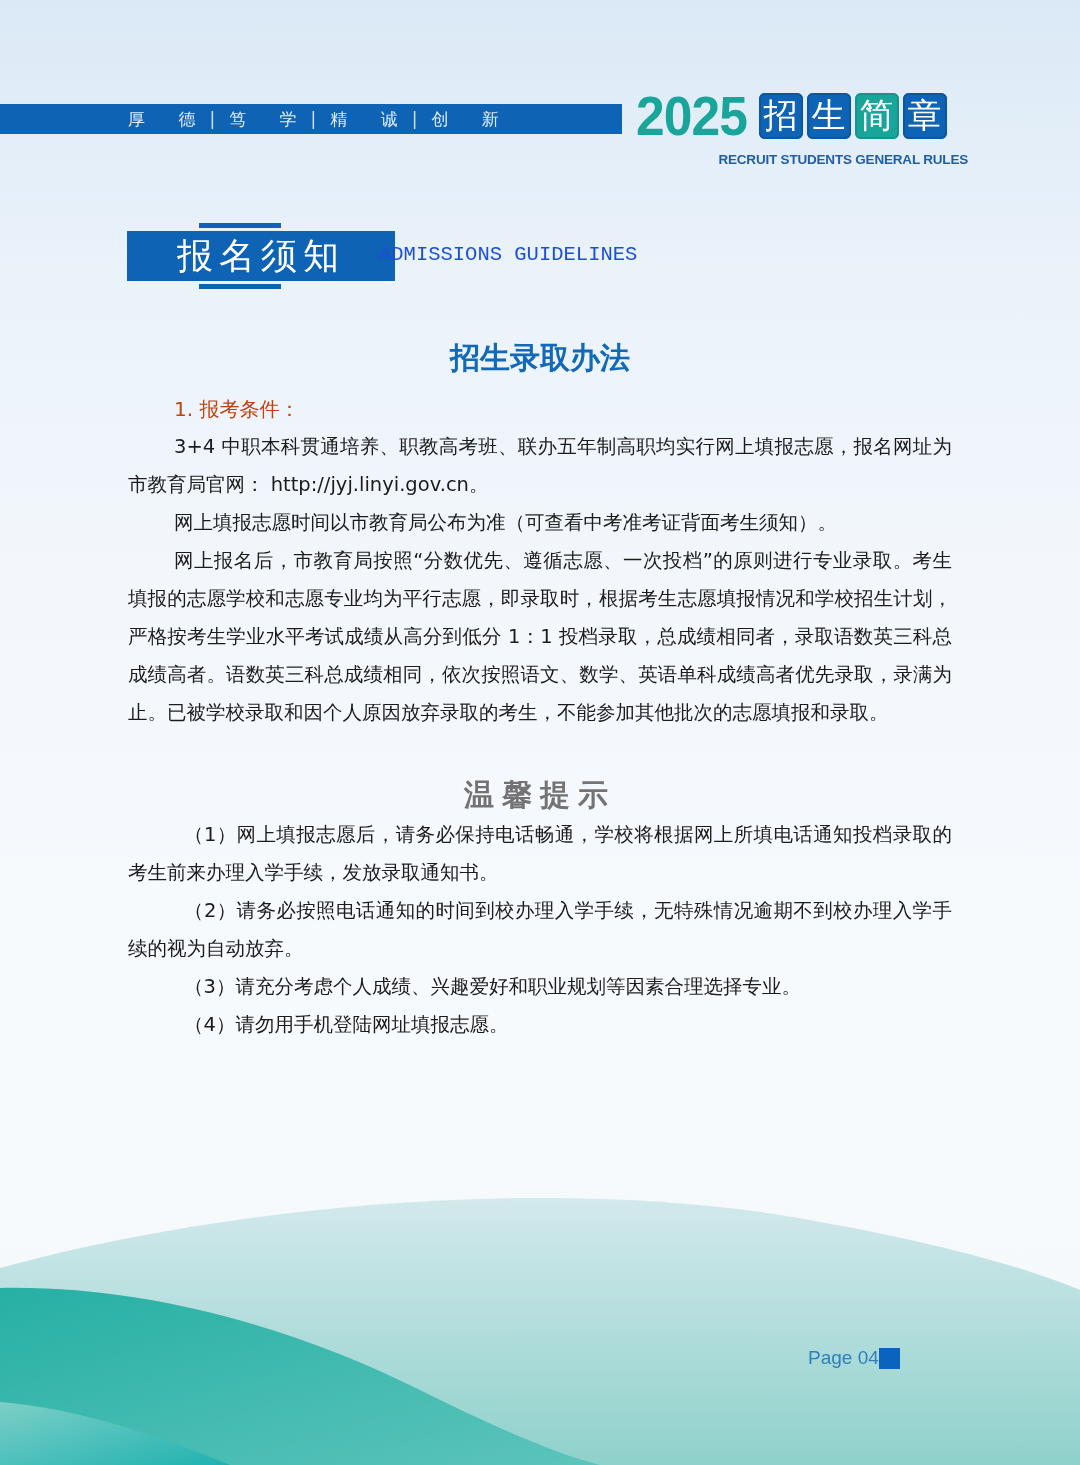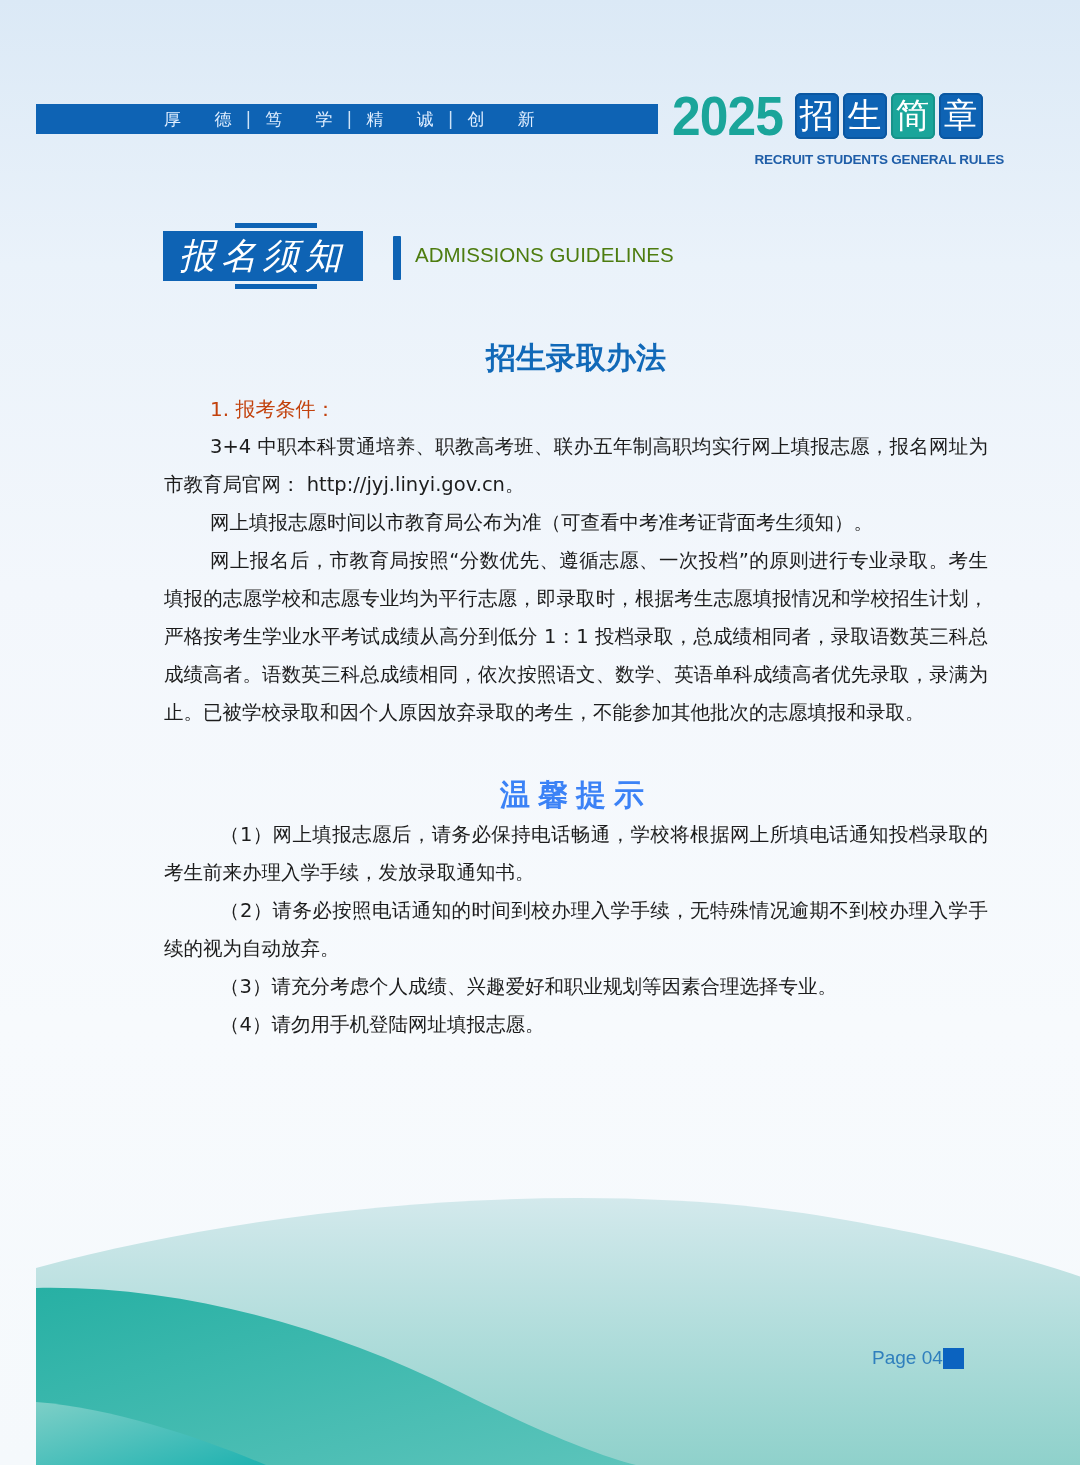--- a/index.html
+++ b/index.html
@@ -8,7 +8,7 @@
     font-family: "DejaVu Sans", "Liberation Sans", sans-serif;
     background: linear-gradient(180deg, #dbe9f6 0%, #eaf2fa 18%, #f3f7fc 40%, #f7fafd 70%, #f5f9fc 100%);
   }
-  .page { position: absolute; inset: 0; margin-left: 36px; }
+  .page { position: absolute; inset: 0; }
 
   
   .waves { position: absolute; left: 0; top: 0; width: 1080px; height: 1465px; pointer-events: none; }

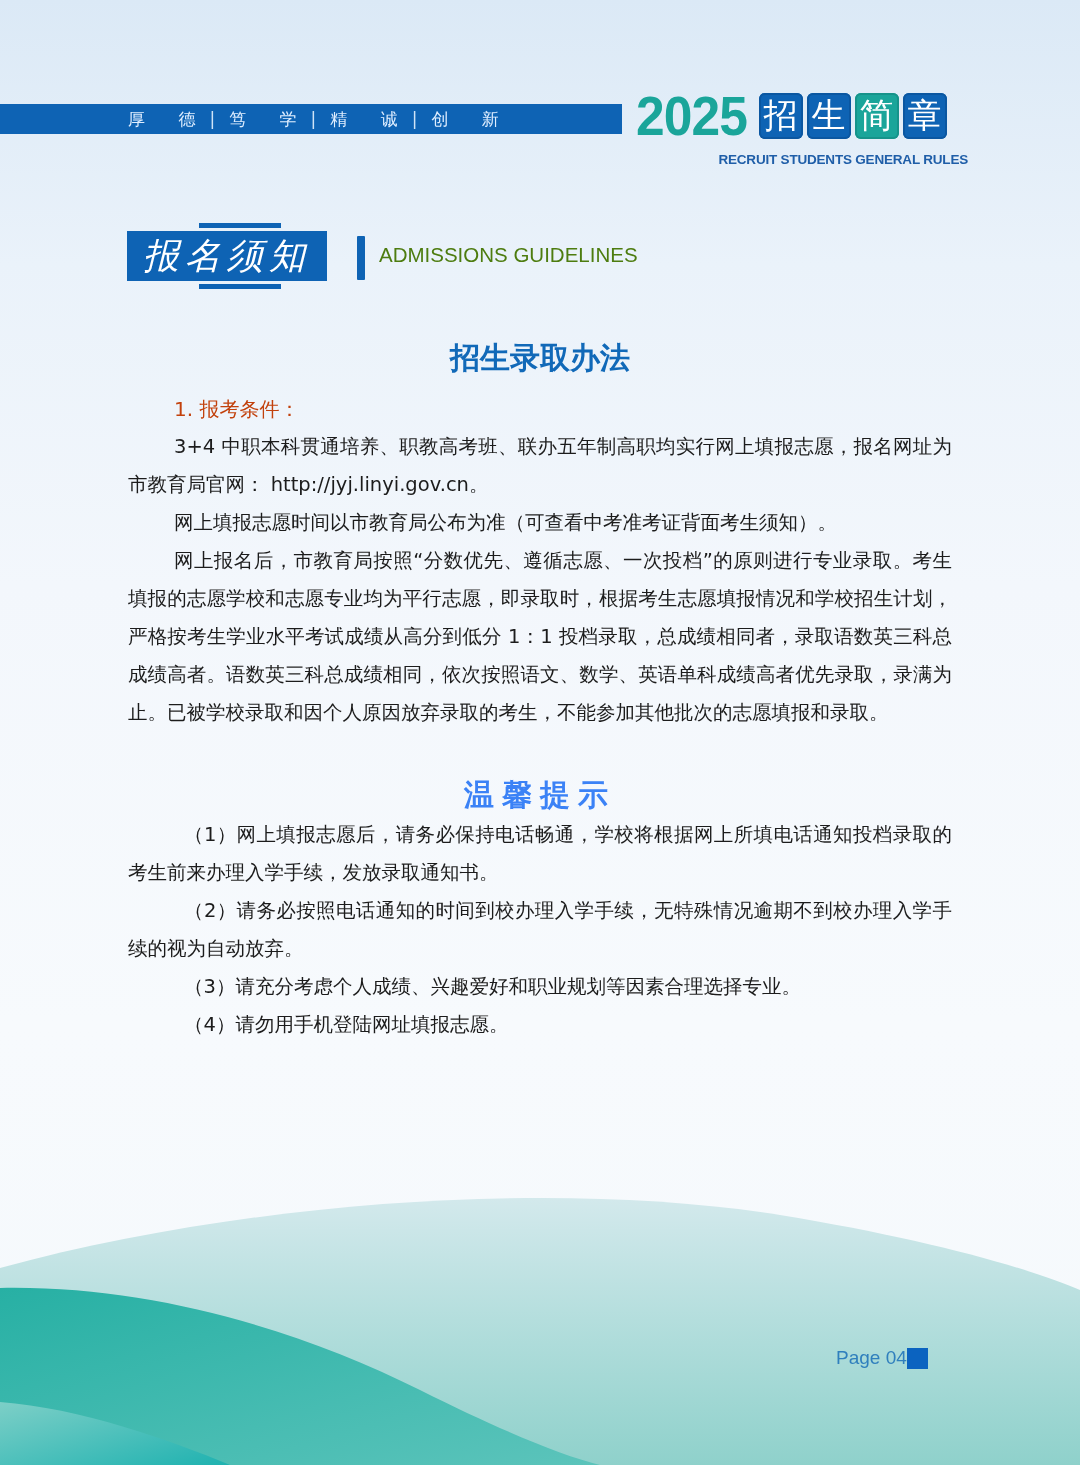--- a/index.html
+++ b/index.html
@@ -48,9 +48,9 @@
   
   .sec-head { position: absolute; left: 127px; top: 223px; height: 66px; }
   .sec-box {
-    position: absolute; left: 0; top: 8px; width: 200px; height: 50px;
+    position: absolute; left: 0; top: 8px; width: 268px; height: 50px;
     background: #0e63b4; color: #fff; font-size: 36px; letter-spacing: 6px;
-    display: flex; align-items: center; justify-content: center; font-style: italic;
+    display: flex; align-items: center; justify-content: center;
   }
   .sec-line-top, .sec-line-bot {
     position: absolute; left: 72px; width: 82px; height: 5px; background: #0e63b4;

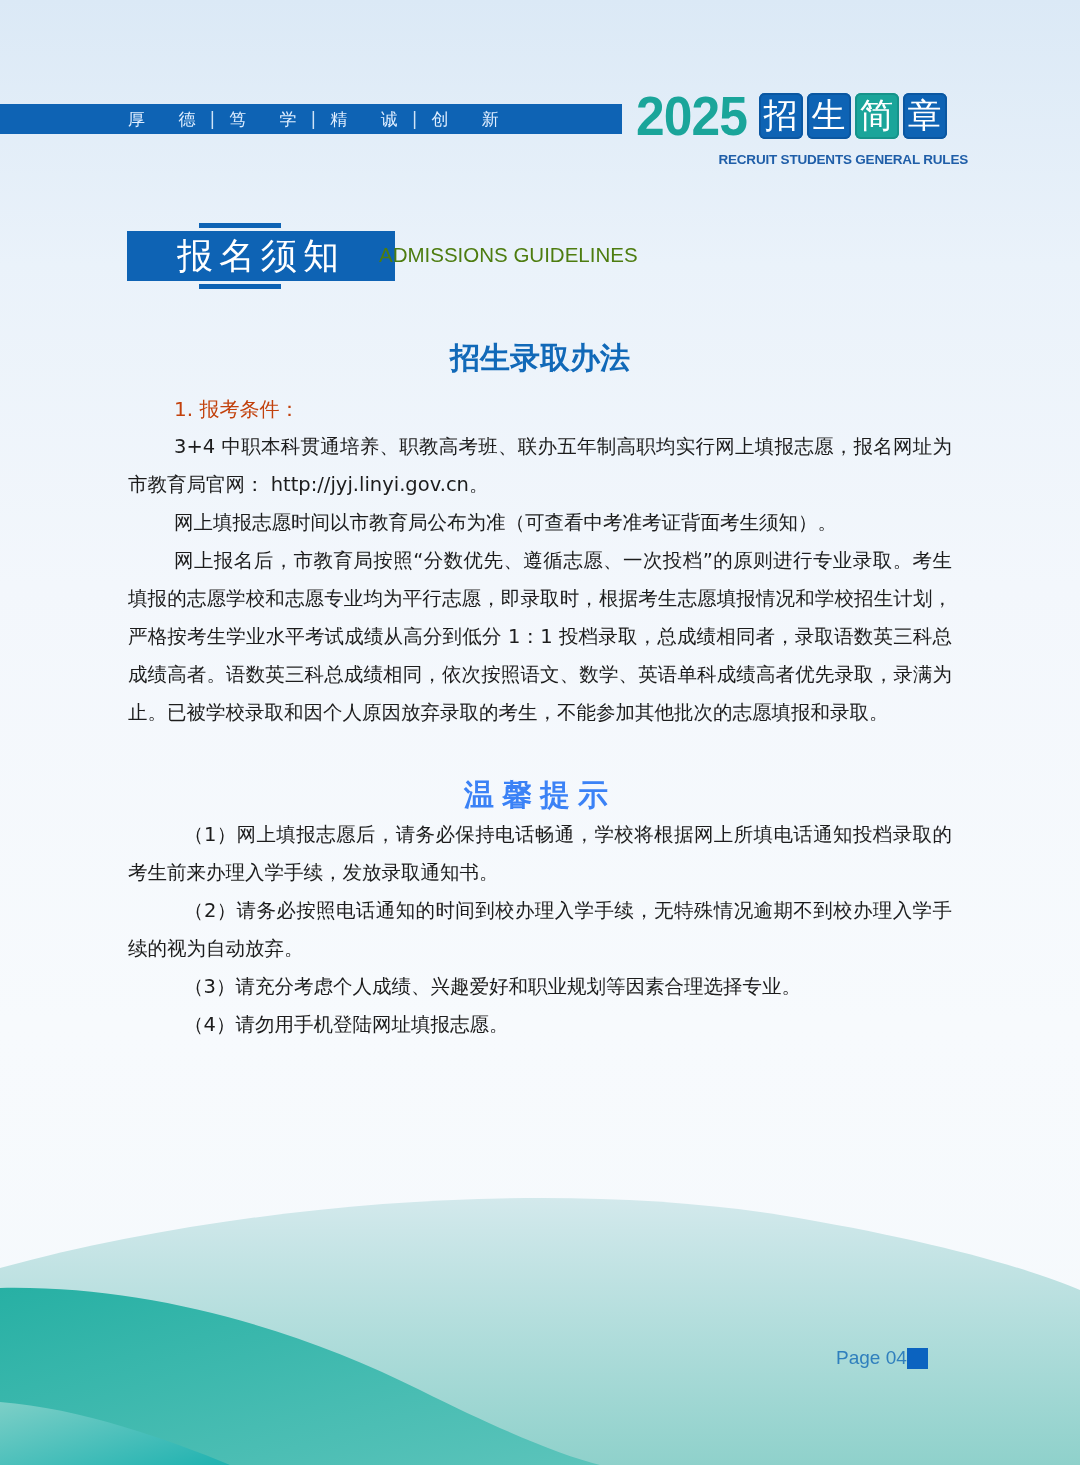--- a/index.html
+++ b/index.html
@@ -60,7 +60,7 @@
   .sec-bar { position: absolute; left: 230px; top: 13px; width: 8px; height: 44px; background: #0e63b4; border-radius: 1px; }
   .sec-en {
     position: absolute; left: 252px; top: 20px; white-space: nowrap;
-    font-family: Liberation Sans, sans-serif; color: #4d7c0f; font-size: 20.5px;
+    font-family: Liberation Mono, monospace; color: #1d4ed8; font-size: 20.5px;
   }
 
   

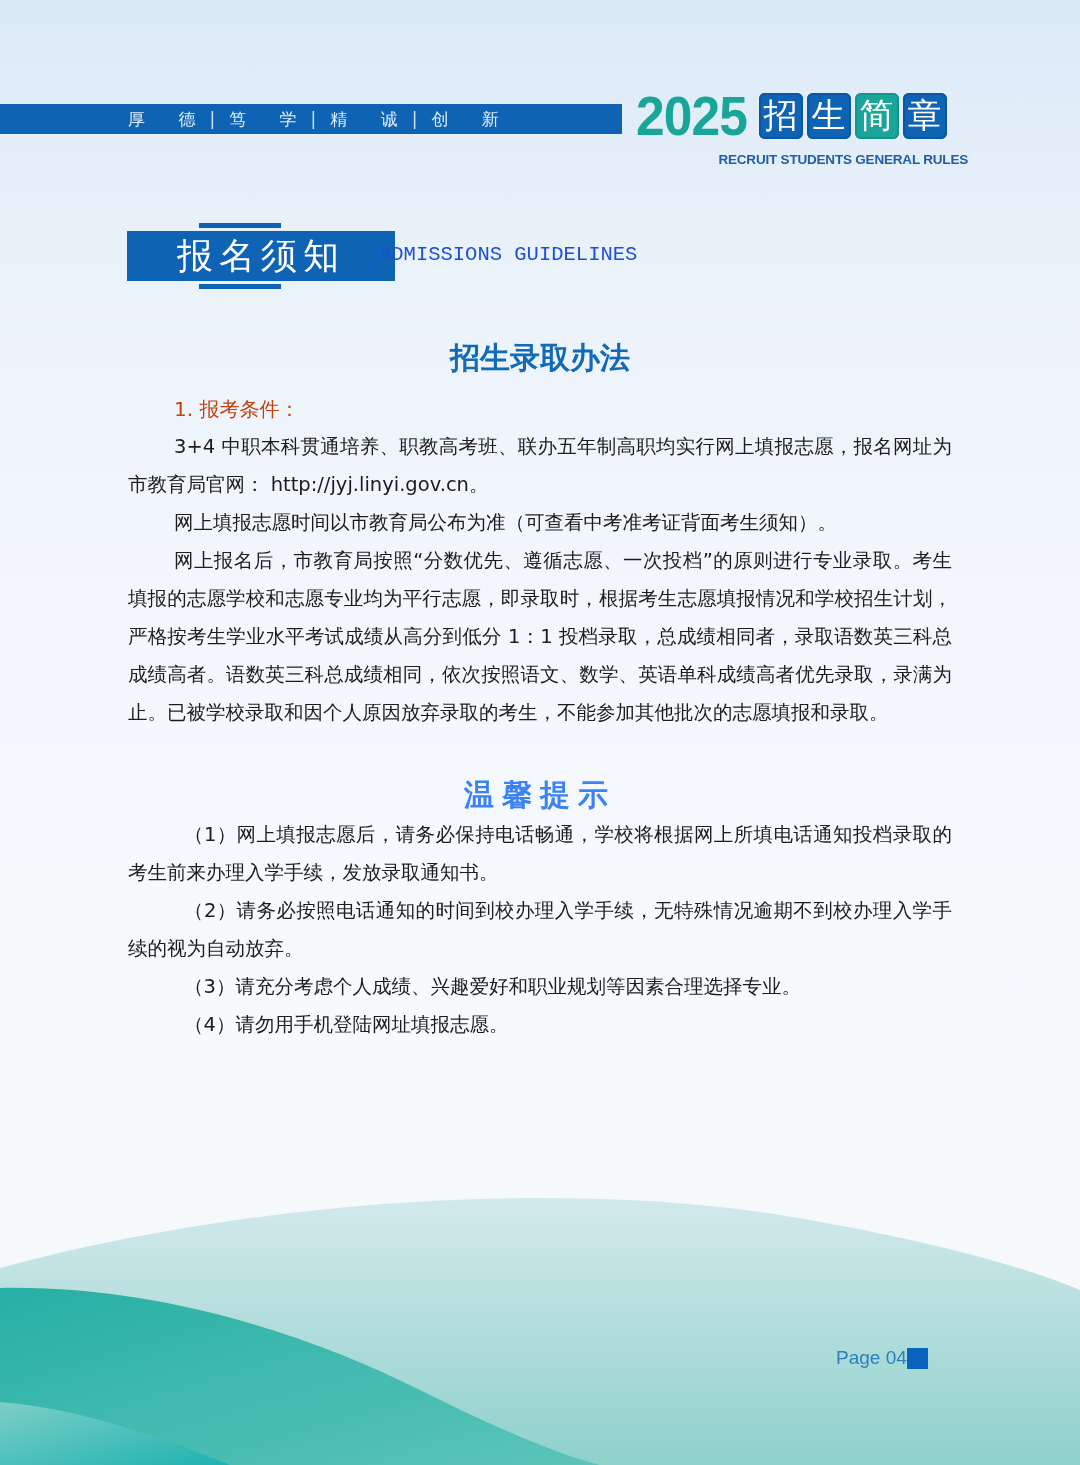--- a/index.html
+++ b/index.html
@@ -76,7 +76,7 @@
   .para { font-size: 19.5px; line-height: 38px; text-indent: 46px; text-align: justify; }
   .gap-tip { height: 42px; }
   .title2 {
-    text-align: center; color: #3b82f6; font-weight: bold; font-size: 30px;
+    text-align: center; color: #737373; font-weight: bold; font-size: 30px;
     letter-spacing: 8px; height: 42px; line-height: 42px; margin-bottom: 0;
   }
   .tip { font-size: 19.5px; line-height: 38px; text-indent: 56px; text-align: justify; }

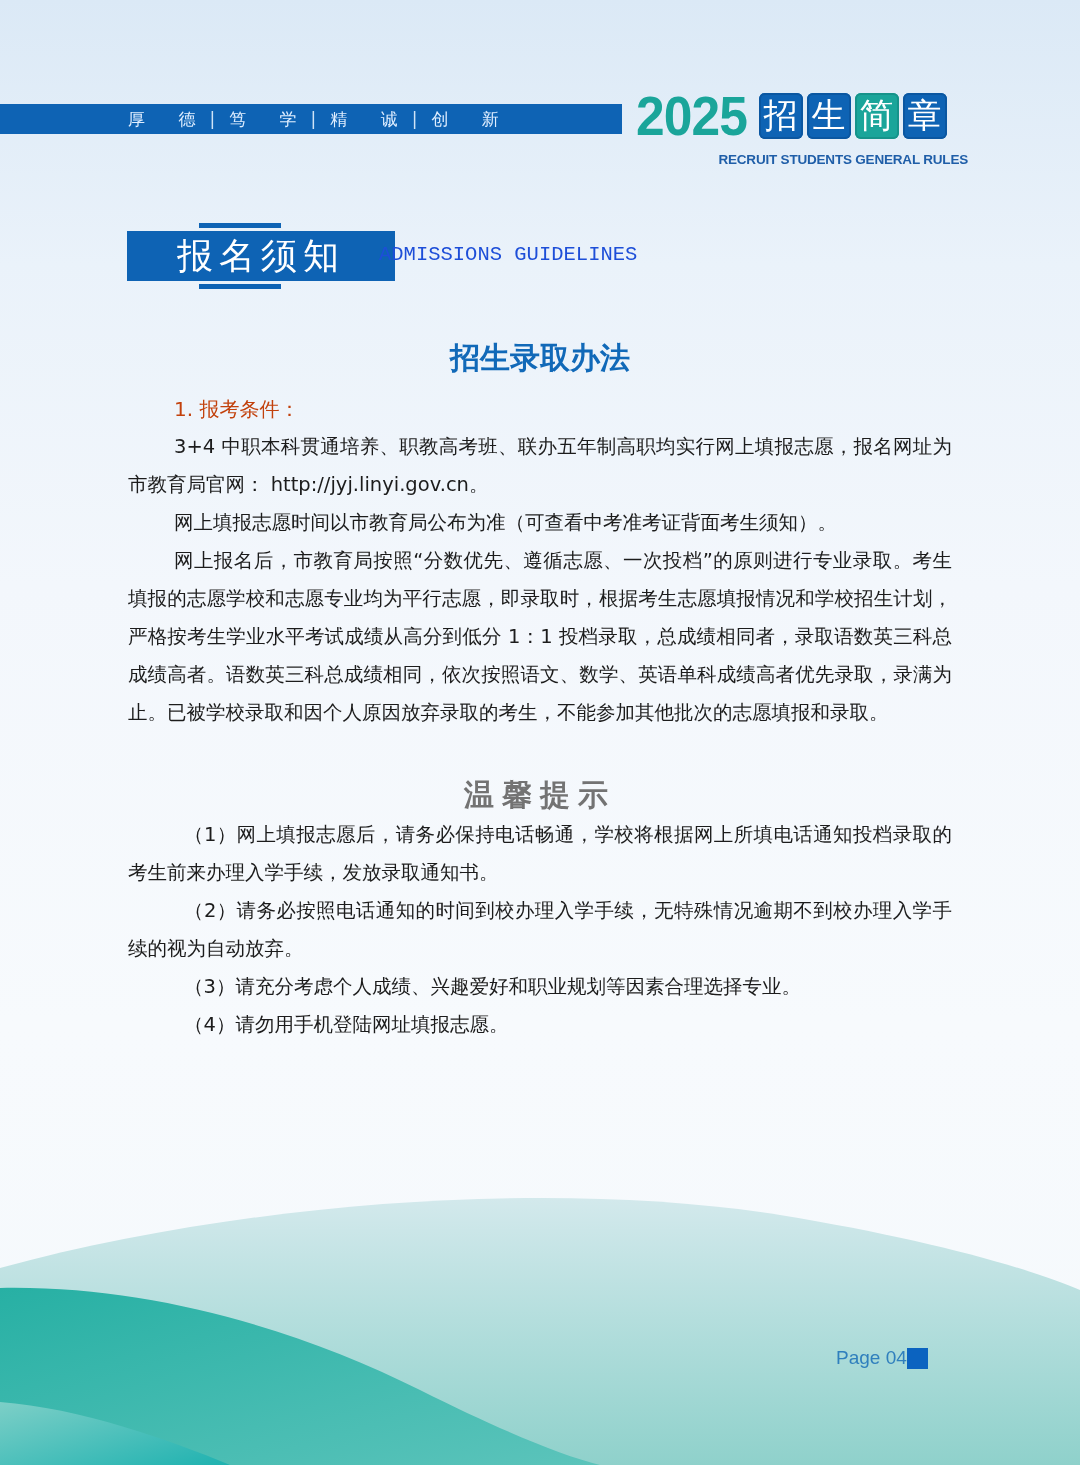--- a/index.html
+++ b/index.html
@@ -83,7 +83,7 @@
 
   
   .page-num {
-    position: absolute; left: 836px; top: 1347px; display: flex; align-items: center; 
+    position: absolute; left: 808px; top: 1347px; display: flex; align-items: center; 
   }
   .page-label { font-family: "Liberation Sans", sans-serif; color: #2f7fbd; font-size: 19px; }
   .page-square { width: 21px; height: 21px; background: #0b63c0; }

